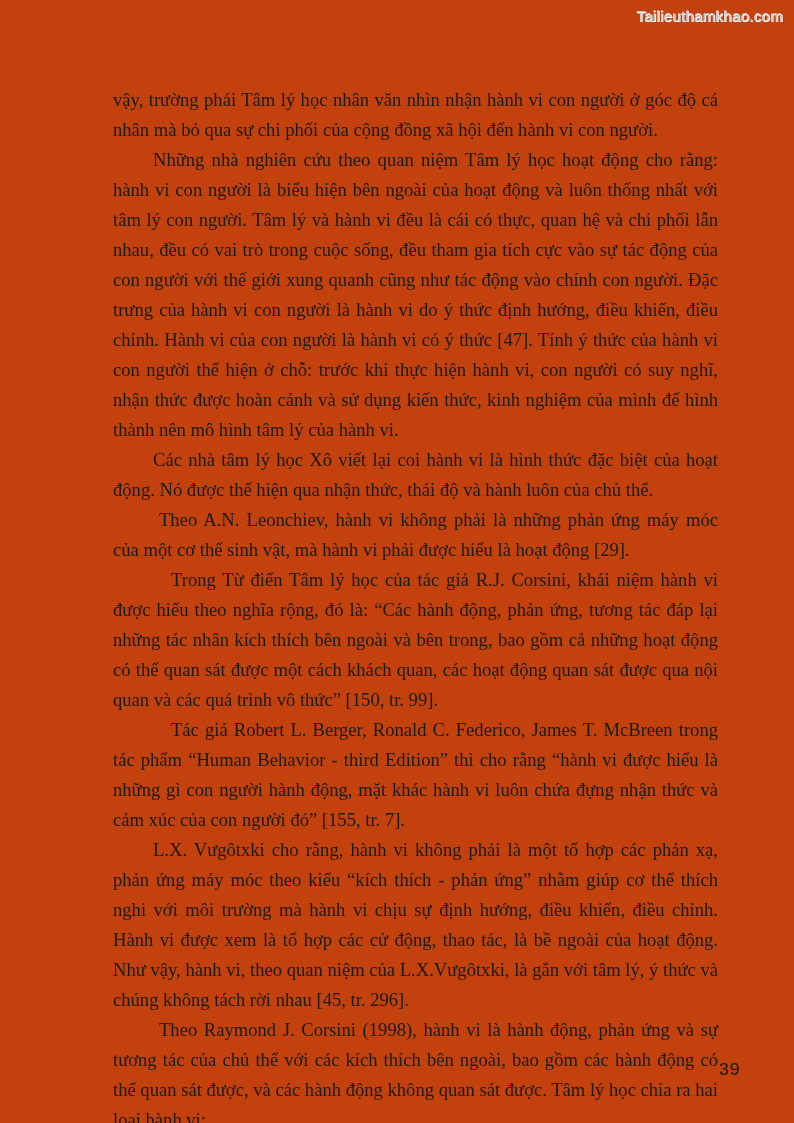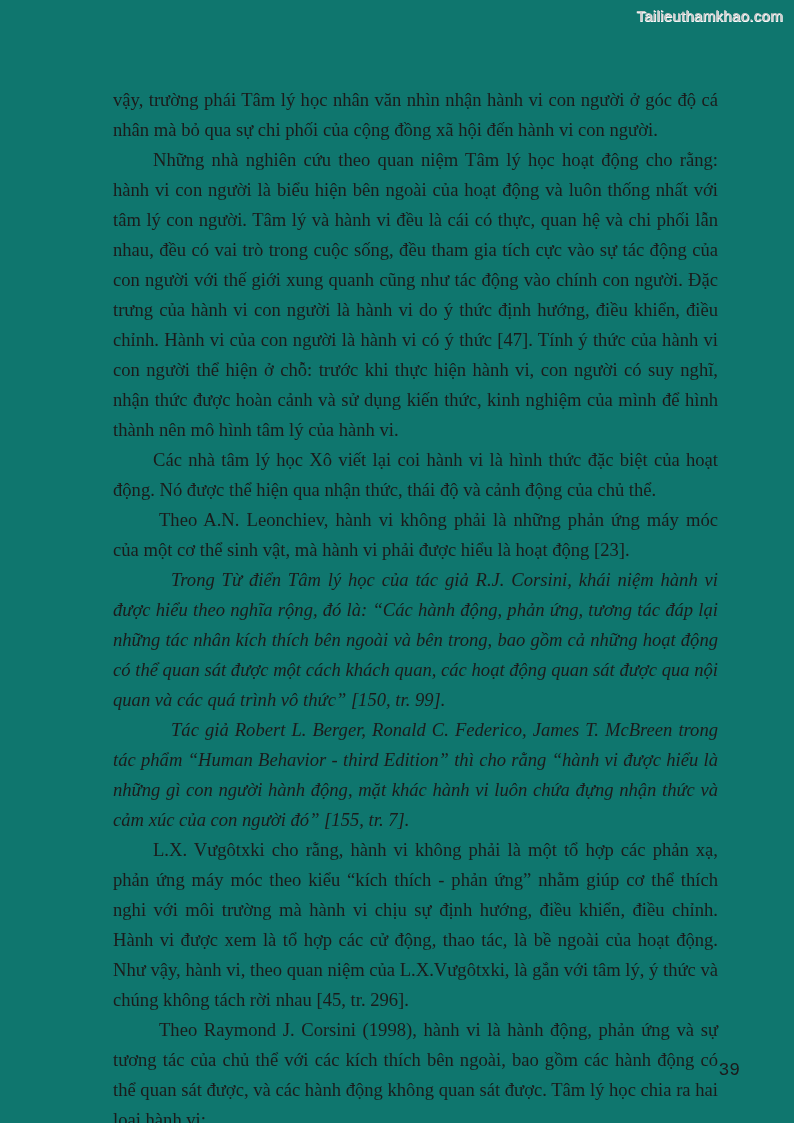--- a/index.html
+++ b/index.html
@@ -11,7 +11,7 @@
     position: relative;
     width: 794px;
     height: 1123px;
-    background: #0f766e;
+    background: #c2410c;
     overflow: hidden;
     font-family: "Liberation Serif", serif;
   }

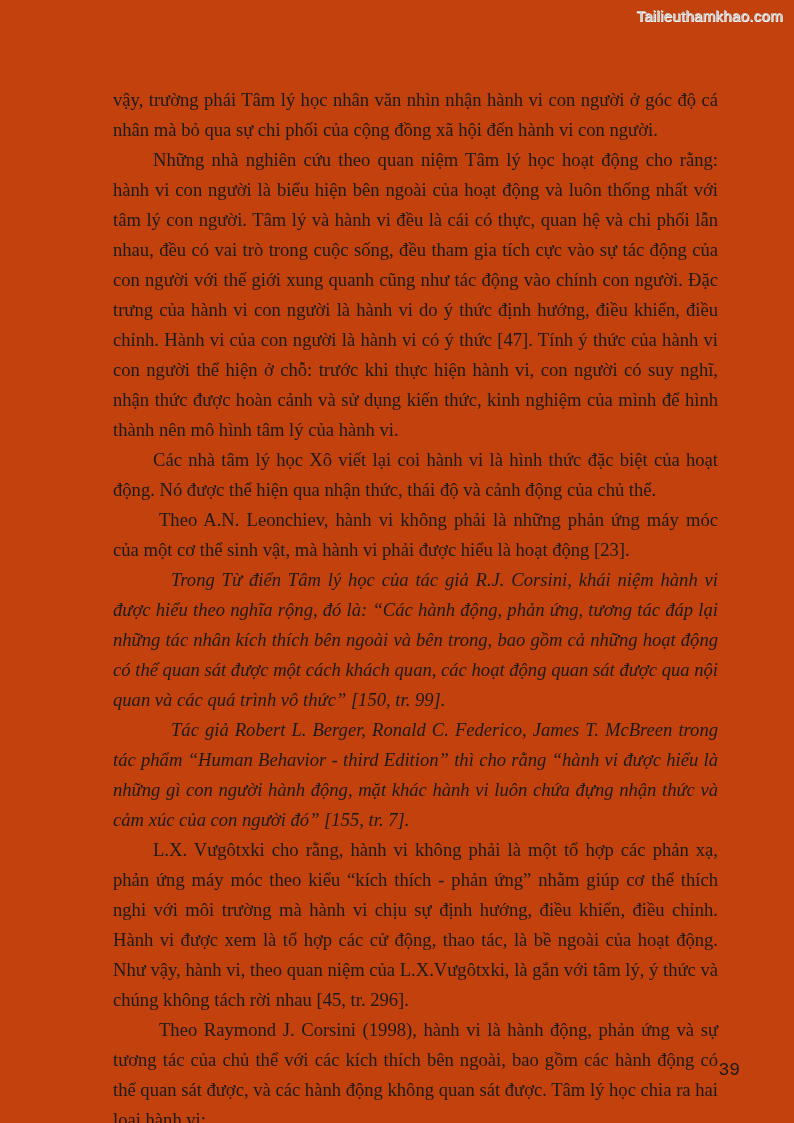--- a/index.html
+++ b/index.html
@@ -64,7 +64,7 @@
   <div class="content">
     <p>vậy, trường phái Tâm lý học nhân văn nhìn nhận hành vi con người ở góc độ cá nhân mà bỏ qua sự chi phối của cộng đồng xã hội đến hành vi con người.</p>
     <p class="indent">Những nhà nghiên cứu theo quan niệm Tâm lý học hoạt động cho rằng: hành vi con người là biểu hiện bên ngoài của hoạt động và luôn thống nhất với tâm lý con người. Tâm lý và hành vi đều là cái có thực, quan hệ và chi phối lẫn nhau, đều có vai trò trong cuộc sống, đều tham gia tích cực vào sự tác động của con người với thế giới xung quanh cũng như tác động vào chính con người. Đặc trưng của hành vi con người là hành vi do ý thức định hướng, điều khiển, điều chỉnh. Hành vi của con người là hành vi có ý thức [47]. Tính ý thức của hành vi con người thể hiện ở chỗ: trước khi thực hiện hành vi, con người có suy nghĩ, nhận thức được hoàn cảnh và sử dụng kiến thức, kinh nghiệm của mình để hình thành nên mô hình tâm lý của hành vi.</p>
-    <p class="indent">Các nhà tâm lý học Xô viết lại coi hành vi là hình thức đặc biệt của hoạt động. Nó được thể hiện qua nhận thức, thái độ và cảnh động của chủ thể.</p>
+    <p class="indent">Các nhà tâm lý học Xô viết lại coi hành vi là hình thức đặc biệt của hoạt động. Nó được thể hiện qua nhận thức, thái độ và hành luôn của chủ thể.</p>
     <p class="indent-md">Theo A.N. Leonchiev, hành vi không phải là những phản ứng máy móc của một cơ thể sinh vật, mà hành vi phải được hiểu là hoạt động [23].</p>
     <p class="indent-lg">Trong Từ điển Tâm lý học của tác giả R.J. Corsini, khái niệm hành vi được hiểu theo nghĩa rộng, đó là: “Các hành động, phản ứng, tương tác đáp lại những tác nhân kích thích bên ngoài và bên trong, bao gồm cả những hoạt động có thể quan sát được một cách khách quan, các hoạt động quan sát được qua nội quan và các quá trình vô thức” [150, tr. 99].</p>
     <p class="indent-lg">Tác giả Robert L. Berger, Ronald C. Federico, James T. McBreen trong tác phẩm “Human Behavior - third Edition” thì cho rằng “hành vi được hiểu là những gì con người hành động, mặt khác hành vi luôn chứa đựng nhận thức và cảm xúc của con người đó” [155, tr. 7].</p>

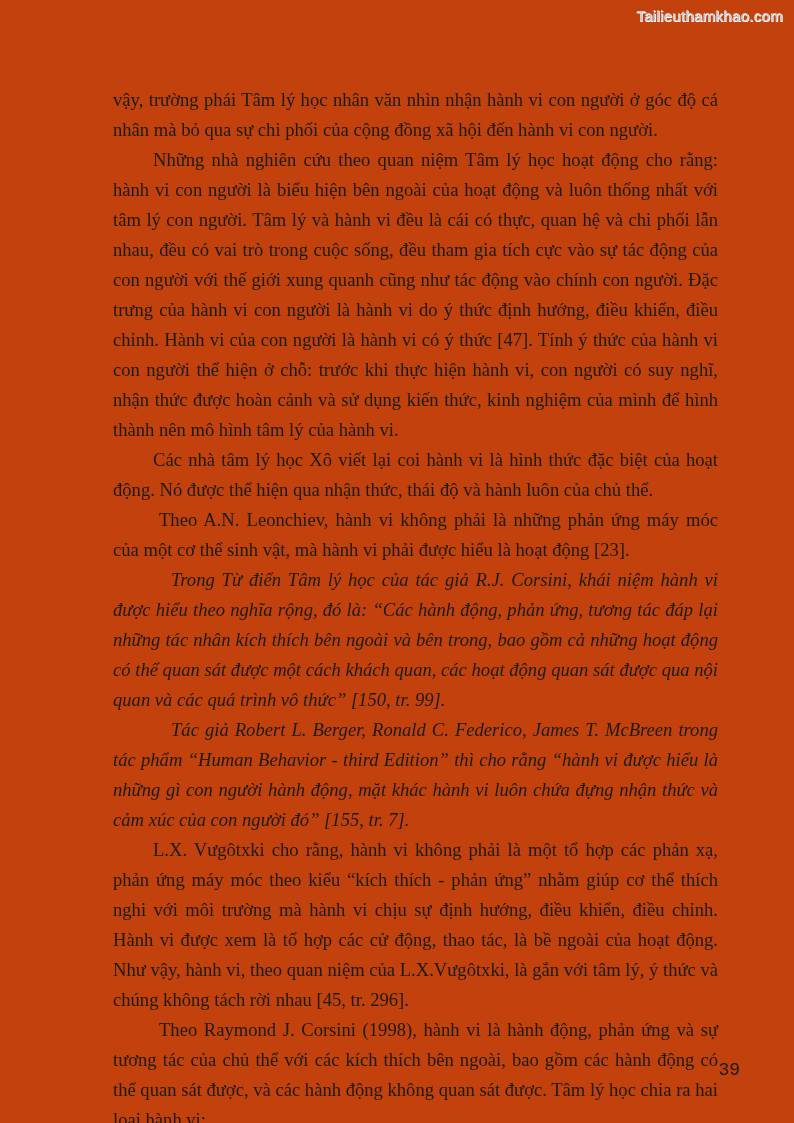--- a/index.html
+++ b/index.html
@@ -65,7 +65,7 @@
     <p>vậy, trường phái Tâm lý học nhân văn nhìn nhận hành vi con người ở góc độ cá nhân mà bỏ qua sự chi phối của cộng đồng xã hội đến hành vi con người.</p>
     <p class="indent">Những nhà nghiên cứu theo quan niệm Tâm lý học hoạt động cho rằng: hành vi con người là biểu hiện bên ngoài của hoạt động và luôn thống nhất với tâm lý con người. Tâm lý và hành vi đều là cái có thực, quan hệ và chi phối lẫn nhau, đều có vai trò trong cuộc sống, đều tham gia tích cực vào sự tác động của con người với thế giới xung quanh cũng như tác động vào chính con người. Đặc trưng của hành vi con người là hành vi do ý thức định hướng, điều khiển, điều chỉnh. Hành vi của con người là hành vi có ý thức [47]. Tính ý thức của hành vi con người thể hiện ở chỗ: trước khi thực hiện hành vi, con người có suy nghĩ, nhận thức được hoàn cảnh và sử dụng kiến thức, kinh nghiệm của mình để hình thành nên mô hình tâm lý của hành vi.</p>
     <p class="indent">Các nhà tâm lý học Xô viết lại coi hành vi là hình thức đặc biệt của hoạt động. Nó được thể hiện qua nhận thức, thái độ và hành luôn của chủ thể.</p>
-    <p class="indent-md">Theo A.N. Leonchiev, hành vi không phải là những phản ứng máy móc của một cơ thể sinh vật, mà hành vi phải được hiểu là hoạt động [23].</p>
+    <p class="indent-md">Theo A.N. Leonchiev, hành vi không phải là những phản ứng máy móc của một cơ thể sinh vật, mà hành vi phải được hiểu là hoạt động [29].</p>
     <p class="indent-lg">Trong Từ điển Tâm lý học của tác giả R.J. Corsini, khái niệm hành vi được hiểu theo nghĩa rộng, đó là: “Các hành động, phản ứng, tương tác đáp lại những tác nhân kích thích bên ngoài và bên trong, bao gồm cả những hoạt động có thể quan sát được một cách khách quan, các hoạt động quan sát được qua nội quan và các quá trình vô thức” [150, tr. 99].</p>
     <p class="indent-lg">Tác giả Robert L. Berger, Ronald C. Federico, James T. McBreen trong tác phẩm “Human Behavior - third Edition” thì cho rằng “hành vi được hiểu là những gì con người hành động, mặt khác hành vi luôn chứa đựng nhận thức và cảm xúc của con người đó” [155, tr. 7].</p>
     <p class="indent">L.X. Vưgôtxki cho rằng, hành vi không phải là một tổ hợp các phản xạ, phản ứng máy móc theo kiểu “kích thích - phản ứng” nhằm giúp cơ thể thích nghi với môi trường mà hành vi chịu sự định hướng, điều khiển, điều chỉnh. Hành vi được xem là tổ hợp các cử động, thao tác, là bề ngoài của hoạt động. Như vậy, hành vi, theo quan niệm của L.X.Vưgôtxki, là gắn với tâm lý, ý thức và chúng không tách rời nhau [45, tr. 296].</p>

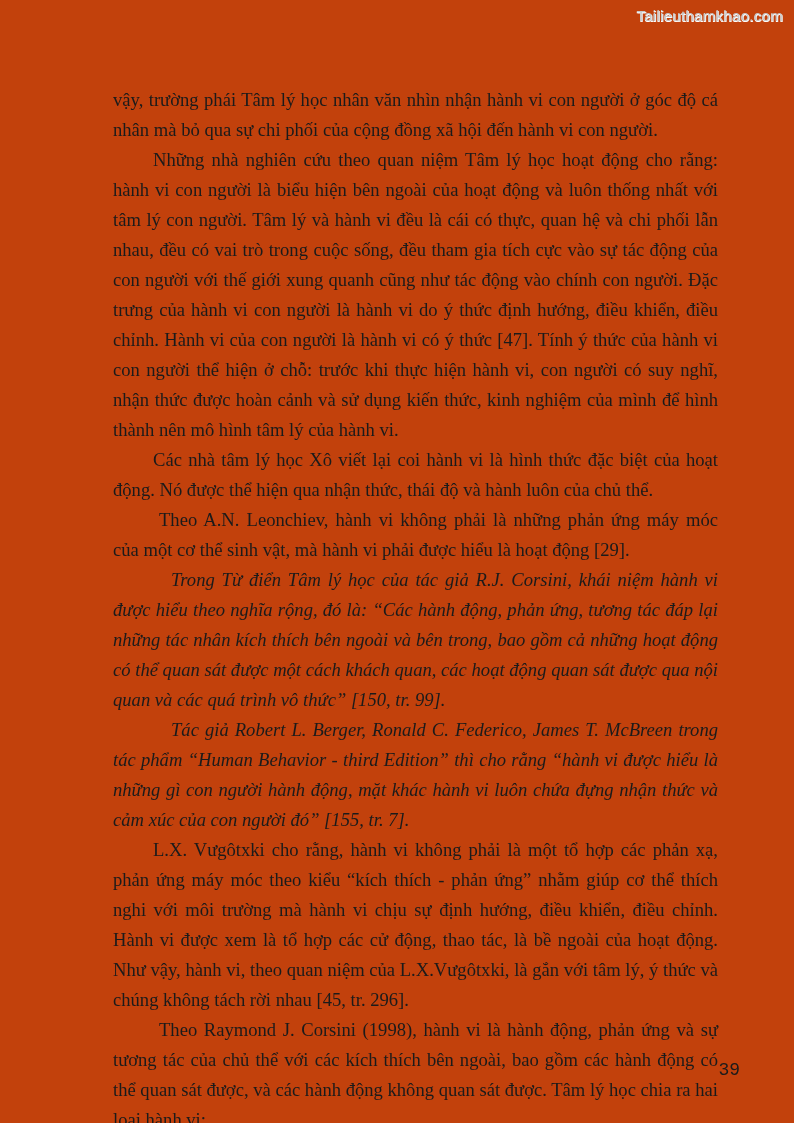--- a/index.html
+++ b/index.html
@@ -42,7 +42,7 @@
   }
   p.indent     { text-indent: 40px; }
   p.indent-md  { text-indent: 46px; }
-  p.indent-lg  { text-indent: 58px; font-style: italic; }
+  p.indent-lg  { text-indent: 58px; }
   .page-number {
     position: absolute;
     top: 1060px;

